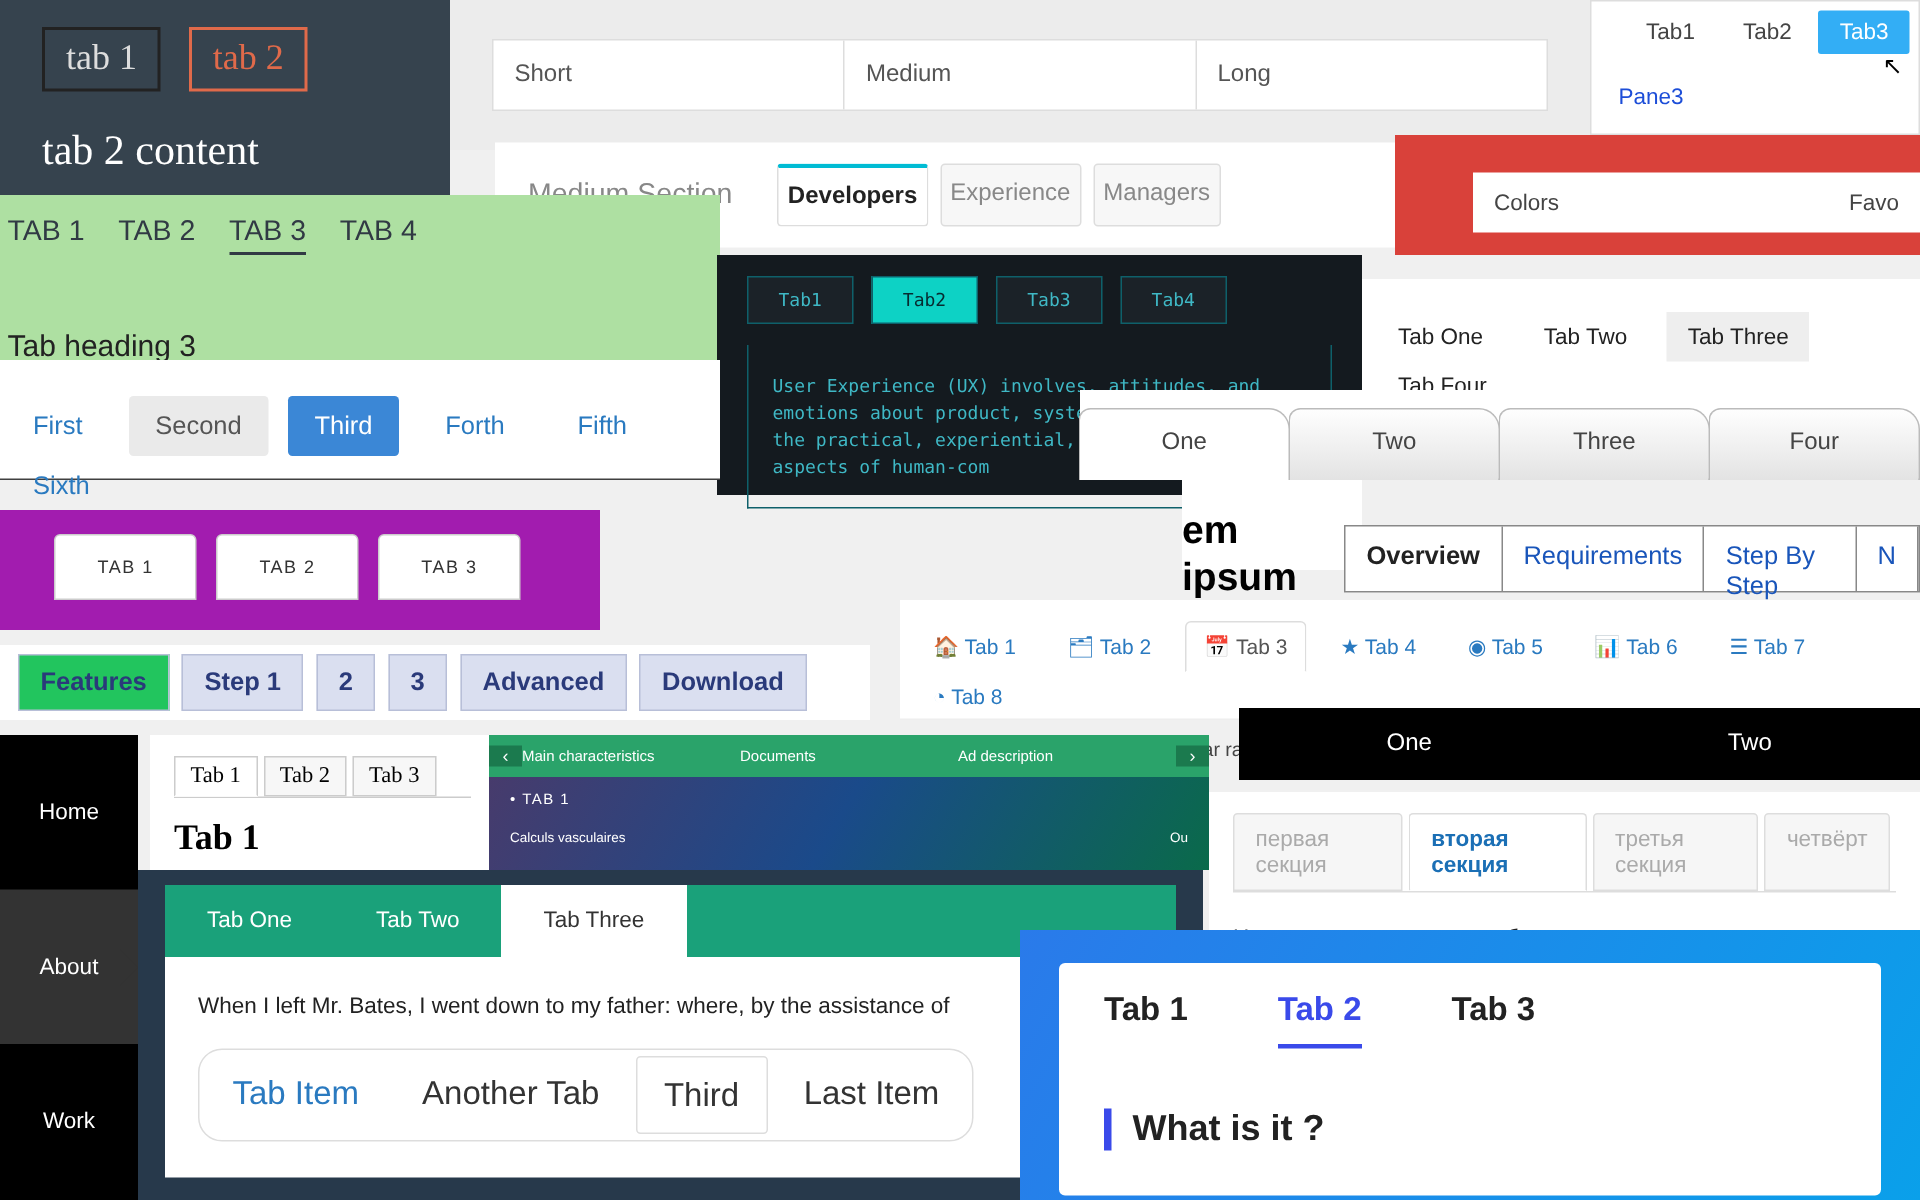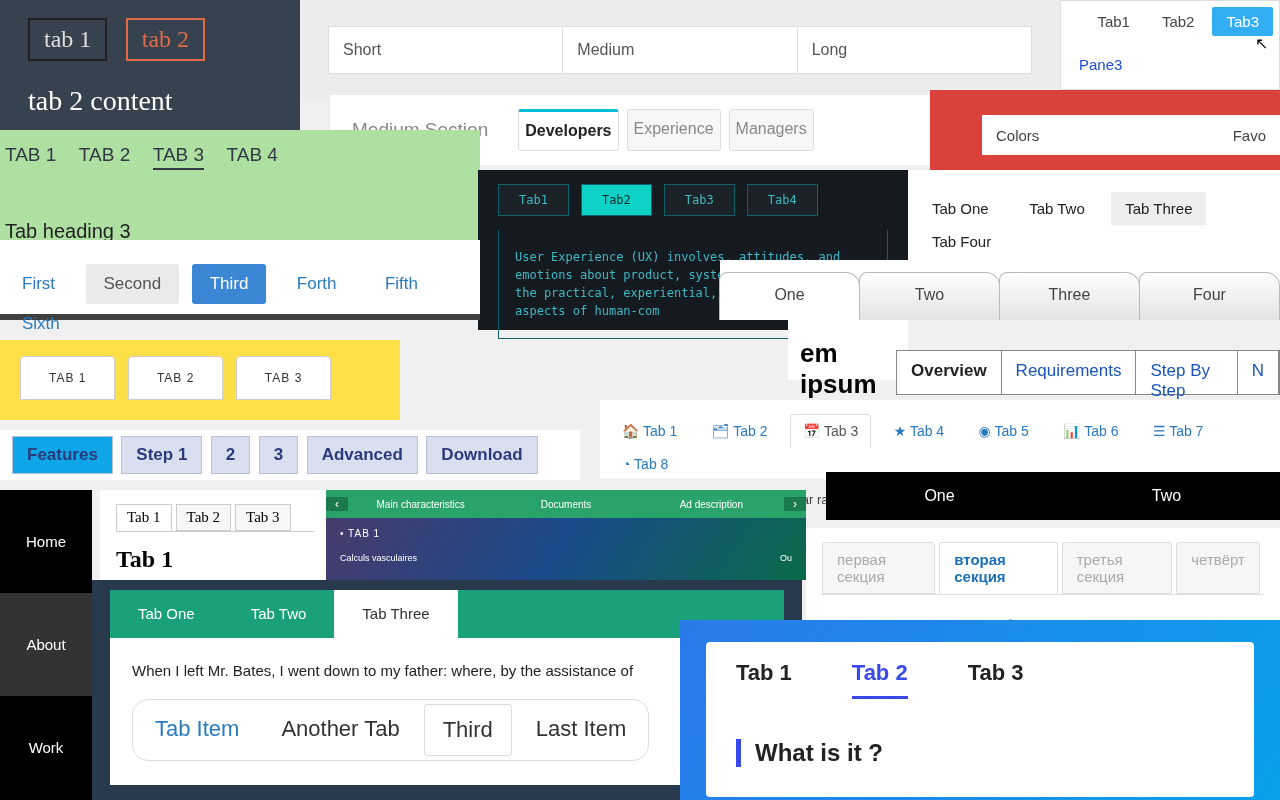--- a/index.html
+++ b/index.html
@@ -51,7 +51,7 @@
 #pG .txt{margin-top:14px;border:1px solid #0e606a;border-top:none;padding:18px 16px;color:#3fb8c5;font-family:monospace;font-size:12px;line-height:1.5}
 
 
-#pH{left:908px;top:170px;width:372px;height:90px;background:#fff;padding:22px 10px 0}
+#pH{left:908px;top:186px;width:372px;height:90px;background:#fff;padding:22px 10px 0}
 #pH .tb{display:inline-block;font-size:15px;padding:8px 14px;color:#222;margin-right:8px}
 #pH .tb.act{background:#eee}
 #pH .txt{margin-top:14px;font-size:14px;color:#222}

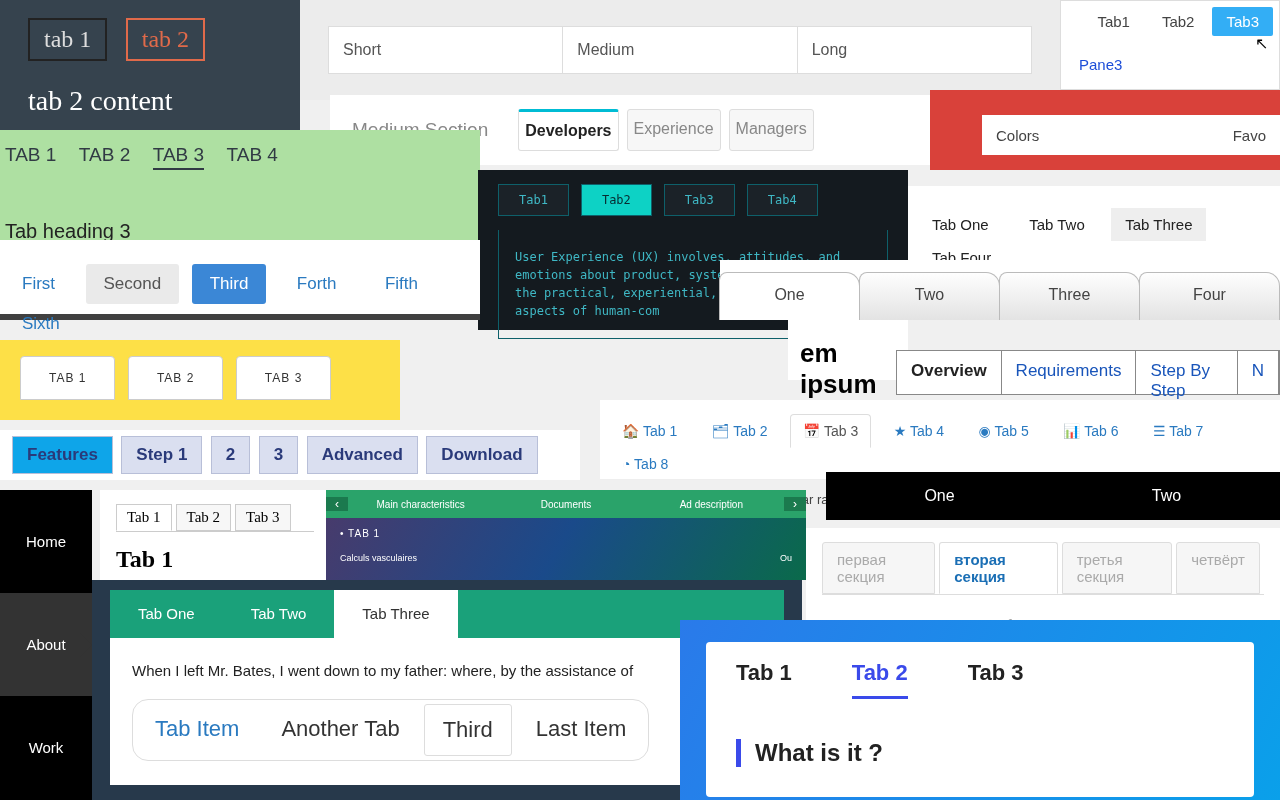--- a/index.html
+++ b/index.html
@@ -57,7 +57,7 @@
 #pH .txt{margin-top:14px;font-size:14px;color:#222}
 
 
-#pI{left:0;top:240px;width:480px;height:80px;background:#fff;padding:24px 4px 0;border-bottom:6px solid #404040}
+#pI{left:0;top:240px;width:480px;height:80px;background:#fff;padding:24px 4px 0;border-bottom:1px solid #404040}
 #pI .tb{display:inline-block;font-size:17px;color:#2a7ac0;padding:10px 18px;margin-right:8px}
 #pI .tb.pill{background:#eaeaea;color:#555;border-radius:3px}
 #pI .tb.act{background:#3b87d6;color:#fff;border-radius:3px}

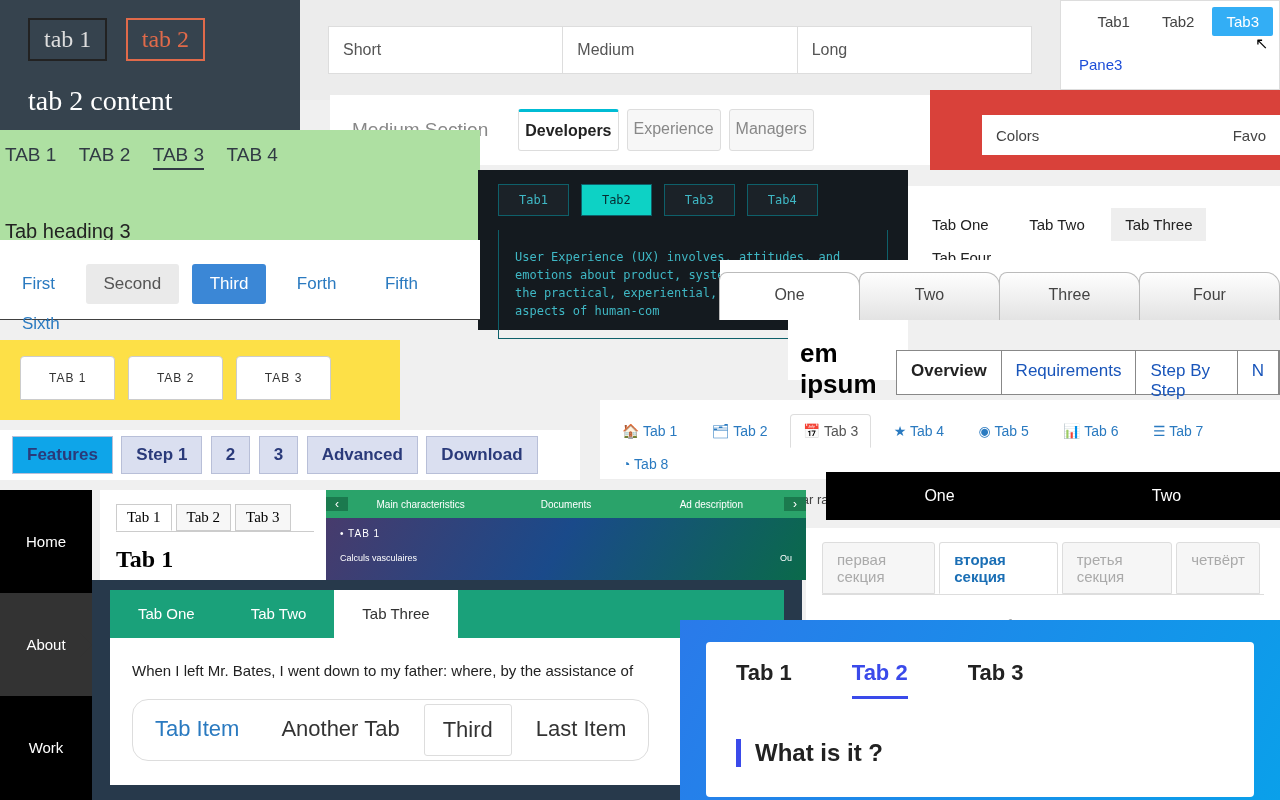--- a/index.html
+++ b/index.html
@@ -69,7 +69,7 @@
 #pJ .tb.act{background:#fff}
 
 
-#pK{left:788px;top:320px;width:120px;height:60px;background:#fff;font-size:26px;font-weight:700;padding:18px 12px}
+#pK{left:788px;top:320px;width:120px;height:60px;background:#fff;font-size:26px;font-weight:700;padding:18px 0}
 
 
 #pL{left:0;top:340px;width:400px;height:80px;background:#fde047;padding:16px 20px}

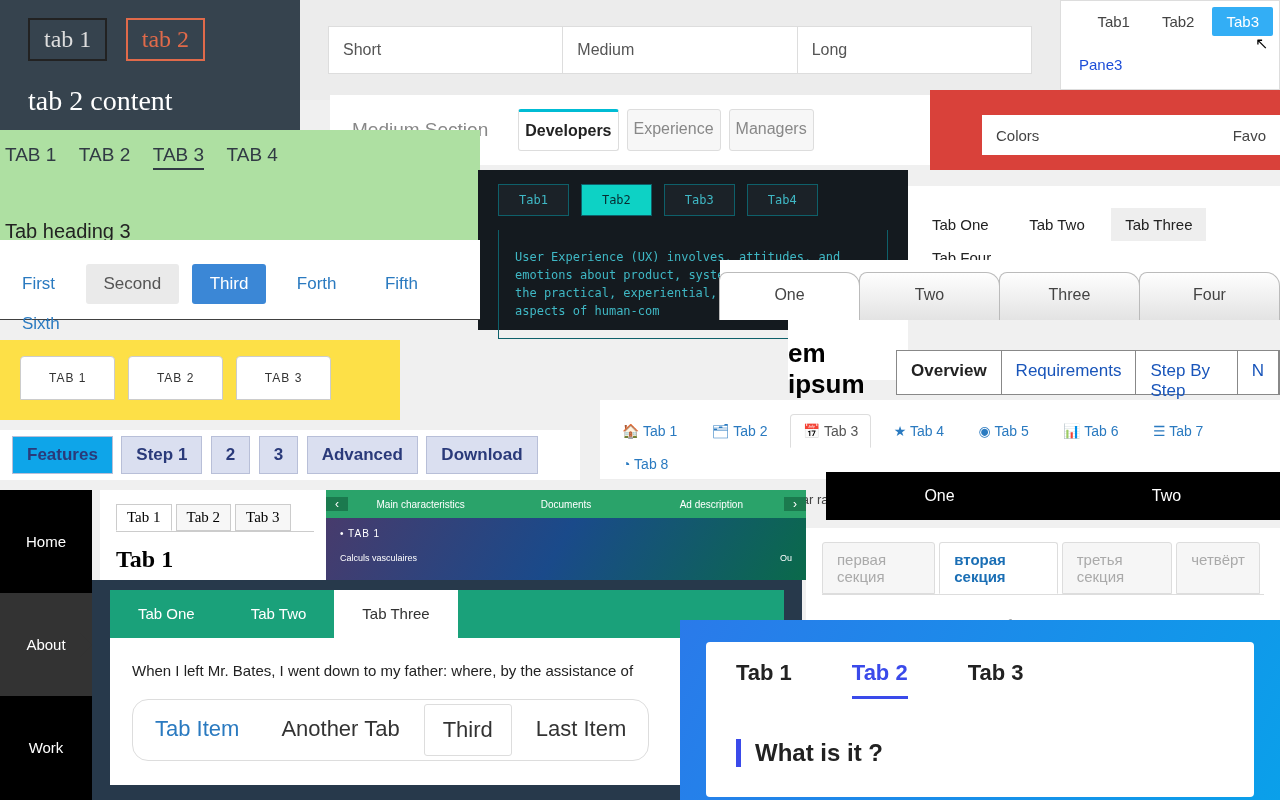--- a/index.html
+++ b/index.html
@@ -72,7 +72,7 @@
 #pK{left:788px;top:320px;width:120px;height:60px;background:#fff;font-size:26px;font-weight:700;padding:18px 0}
 
 
-#pL{left:0;top:340px;width:400px;height:80px;background:#fde047;padding:16px 20px}
+#pL{left:0;top:340px;width:400px;height:80px;background:#a21caf;padding:16px 36px}
 #pL .tb{display:inline-block;border:1px solid #ccc;border-radius:4px 4px 0 0;font-size:12px;letter-spacing:1px;padding:14px 28px;margin-right:8px;color:#333;background:#fff}
 
 

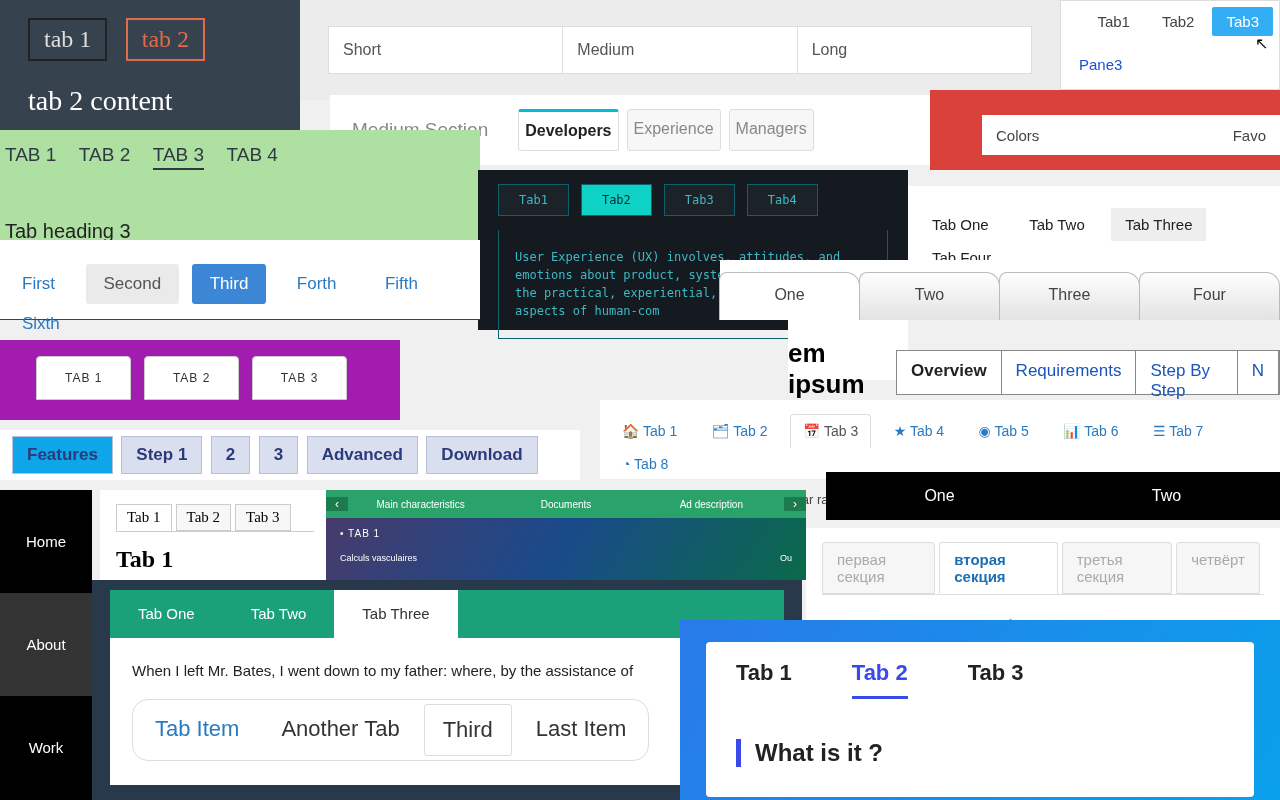--- a/index.html
+++ b/index.html
@@ -89,7 +89,7 @@
 
 #pO{left:0;top:430px;width:580px;height:50px;background:#fff;padding:6px 12px}
 #pO .tb{display:inline-block;background:#dadff0;border:1px solid #b8bfd8;color:#2a3a7a;font-weight:700;font-size:17px;padding:8px 14px;margin-right:4px}
-#pO .tb.act{background:#0ea5e9}
+#pO .tb.act{background:#22c55e}
 
 
 #pP{left:826px;top:472px;width:454px;height:48px;background:#000;display:flex;color:#fff}

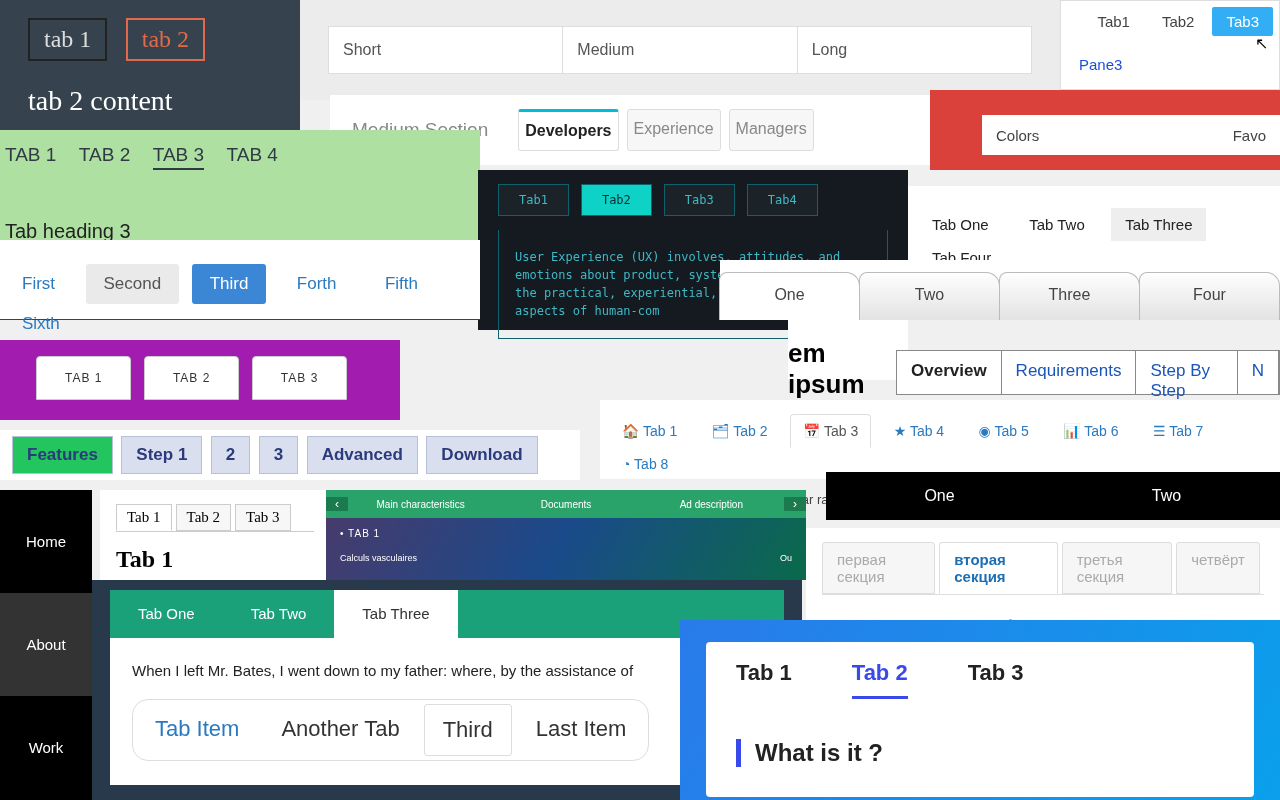--- a/index.html
+++ b/index.html
@@ -112,7 +112,7 @@
 #pS{left:326px;top:490px;width:480px;height:90px;background:linear-gradient(120deg,#4a3a6a,#1a4a8a,#0a6a4a);color:#fff}
 #pS .bar{display:flex;align-items:center;background:#2aa36a;height:28px;font-size:10px}
 #pS .ar{width:22px;text-align:center;font-size:12px;background:#1b7a4e}
-#pS .tb{flex:1;text-align:center}
+#pS .tb{flex:1;text-align:left}
 #pS .sub{padding:10px 14px;font-size:10px;font-weight:400;letter-spacing:1px}
 #pS .row{padding:4px 14px;font-size:9px;display:flex;justify-content:space-between}
 

